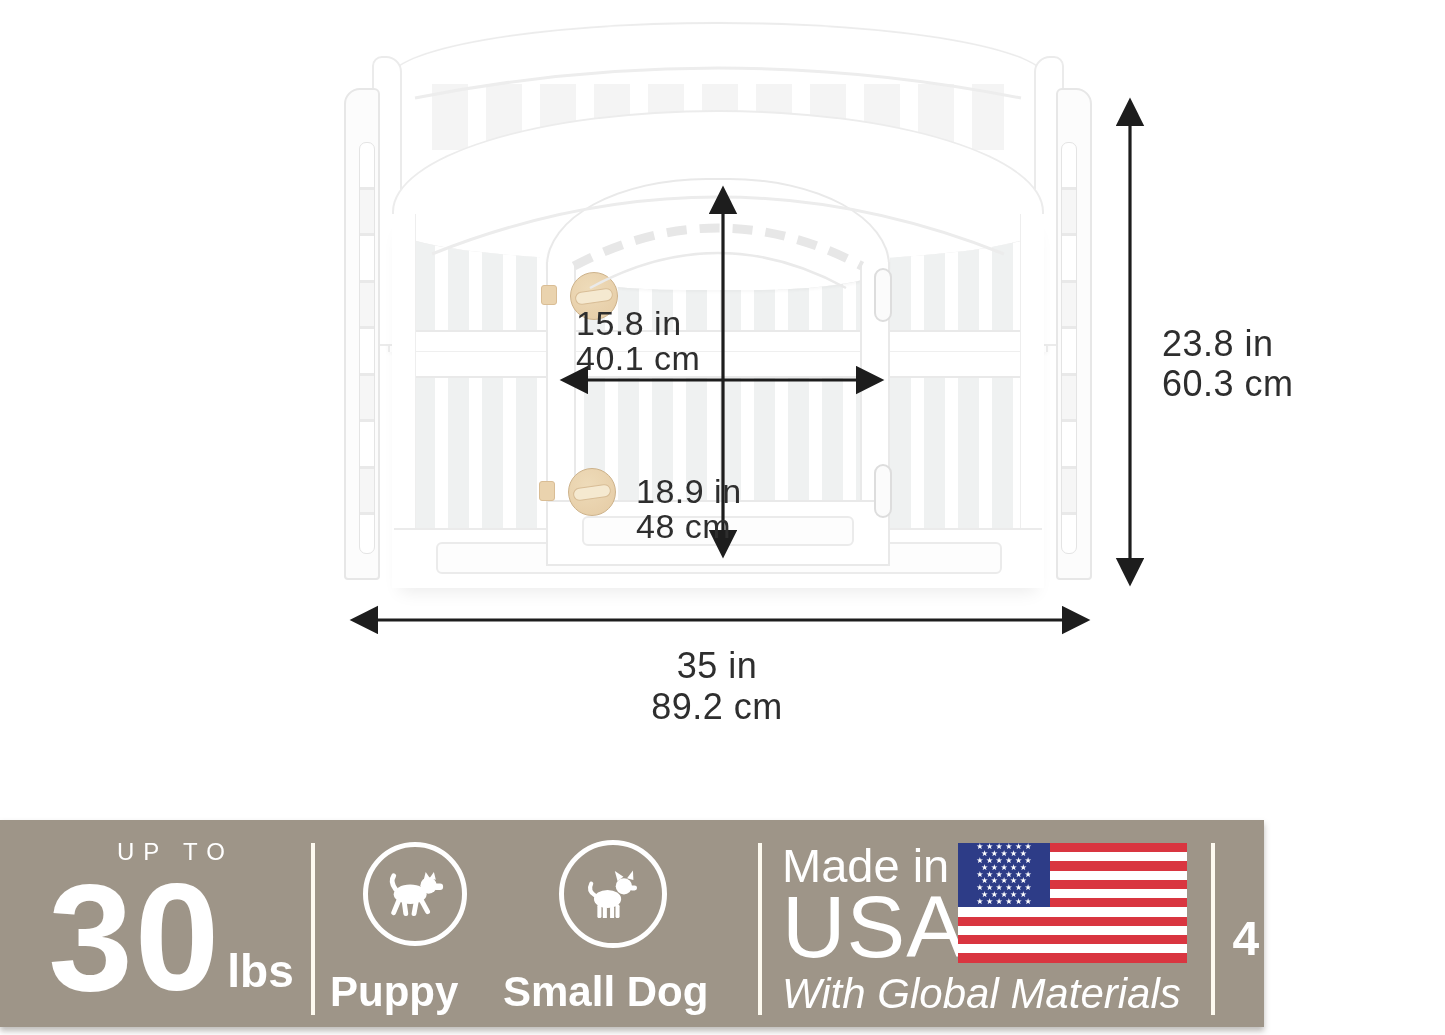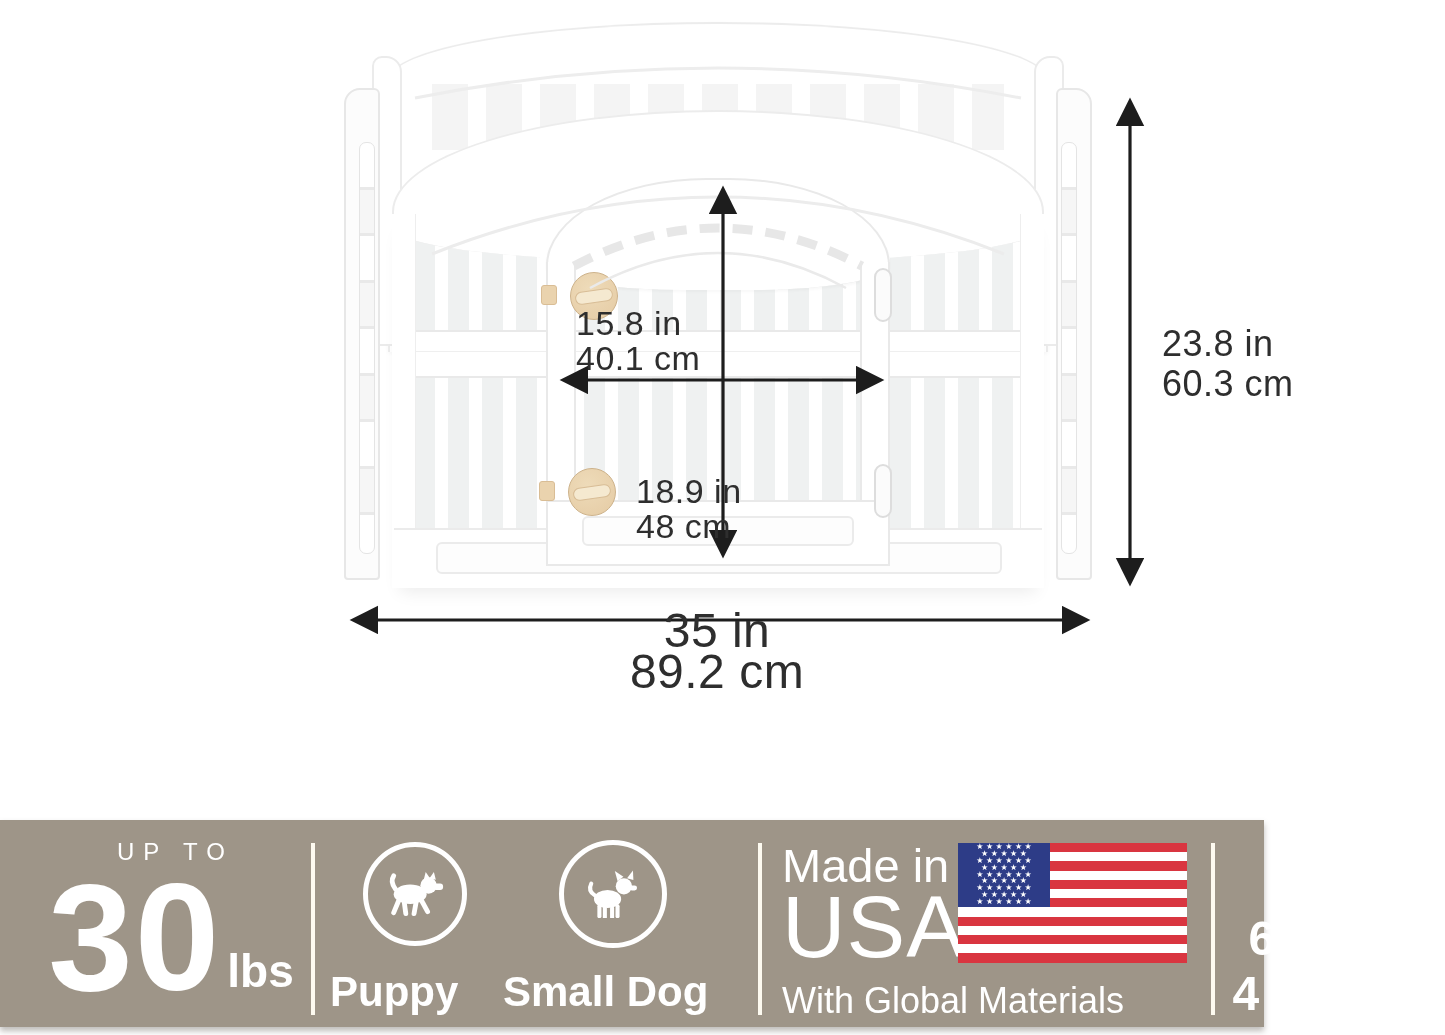--- a/index.html
+++ b/index.html
@@ -88,7 +88,7 @@
   .dim-door-width{left:576px;top:306px;}
   .dim-door-height{left:636px;top:474px;}
   .dim-pen-height{left:1162px;top:324px;font-size:36px;line-height:40px;}
-  .dim-pen-width{left:597px;top:610px;width:240px;text-align:center;font-size:48px;line-height:41px;}
+  .dim-pen-width{left:597px;top:645px;width:240px;text-align:center;font-size:36px;line-height:41px;}
 
   
   .banner{left:0;top:820px;width:1264px;height:207px;background:var(--banner-bg);

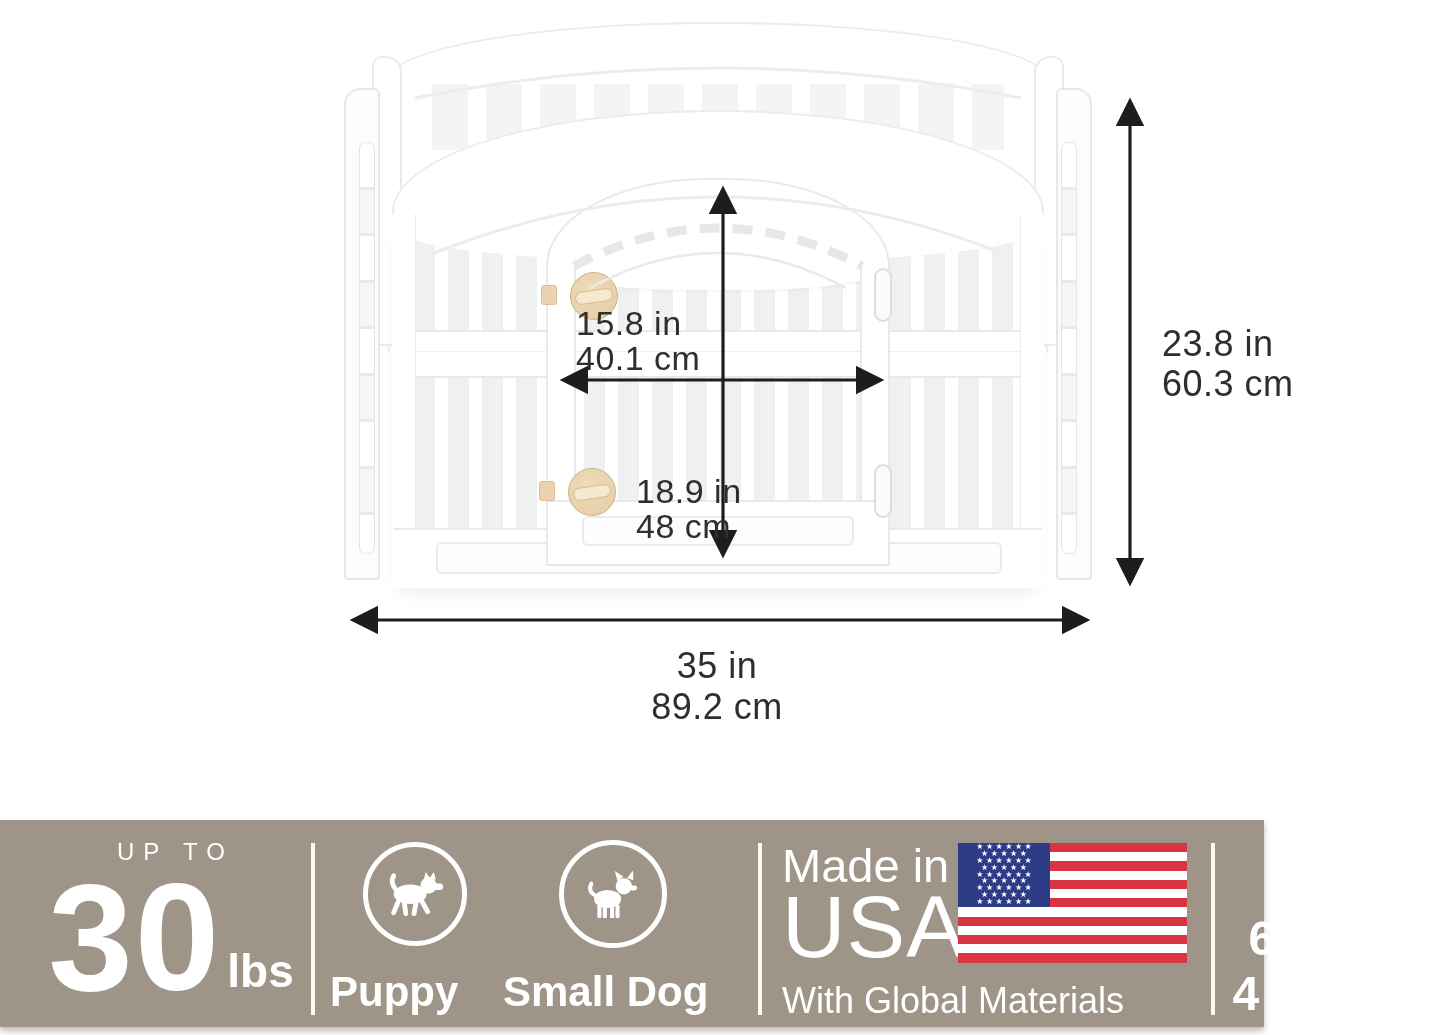--- a/index.html
+++ b/index.html
@@ -280,7 +280,6 @@
 
     <div class="abs specs-block">
       <div class="spec-line">24”H</div>
-      <div class="spec-line">60.9cm</div>
       <div class="spec-line">4 Panels</div>
     </div>
   </div>

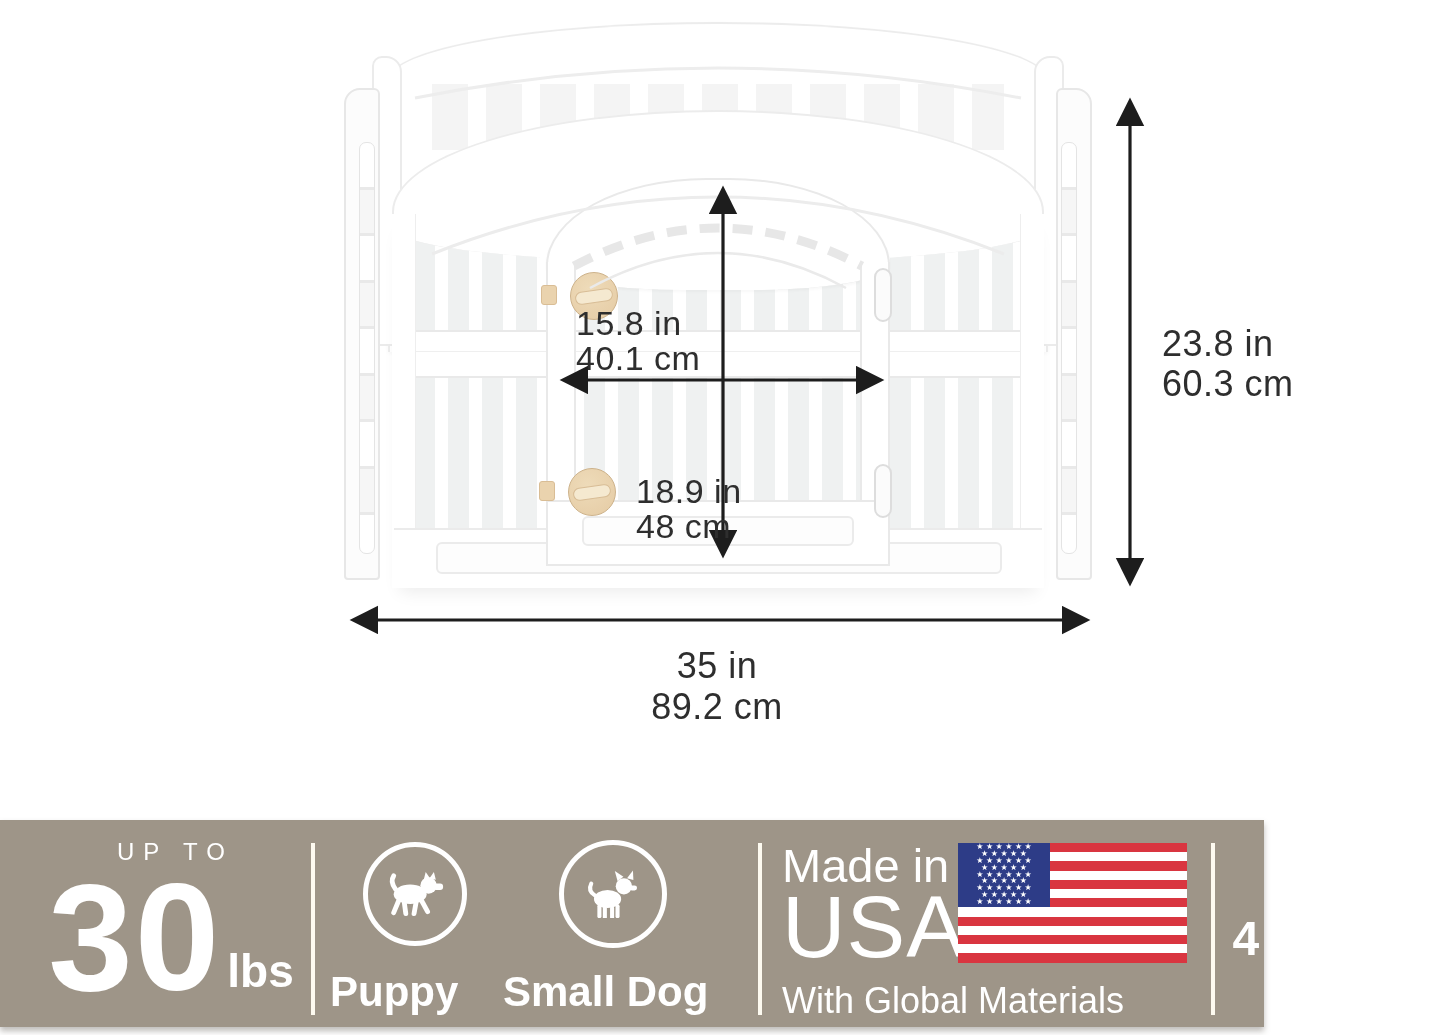--- a/index.html
+++ b/index.html
@@ -114,7 +114,7 @@
   .origin-block{left:782px;top:24px;}
   .made-in-line{font-size:47px;line-height:44px;}
   .usa-line{font-size:88px;line-height:78px;letter-spacing:1px;}
-  .materials-line{font-size:36px;line-height:46px;margin-top:12px;white-space:nowrap;}
+  .materials-line{font-size:42px;line-height:46px;margin-top:5px;white-space:nowrap;font-style:italic;}
 
   .us-flag{left:958px;top:23px;width:229px;height:120px;}
   .flag-stripes{left:0;top:0;width:229px;height:120px;

